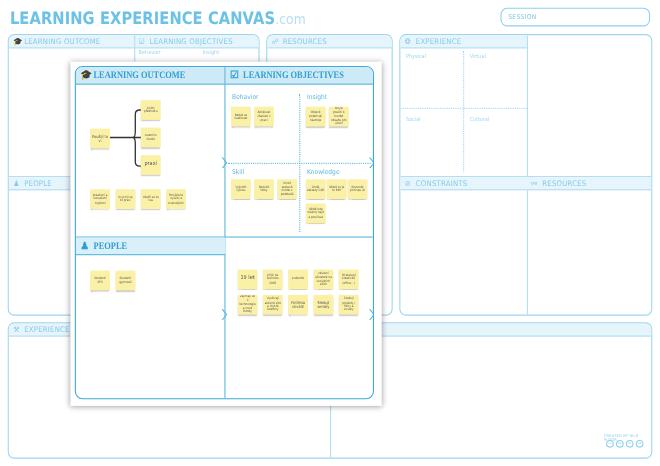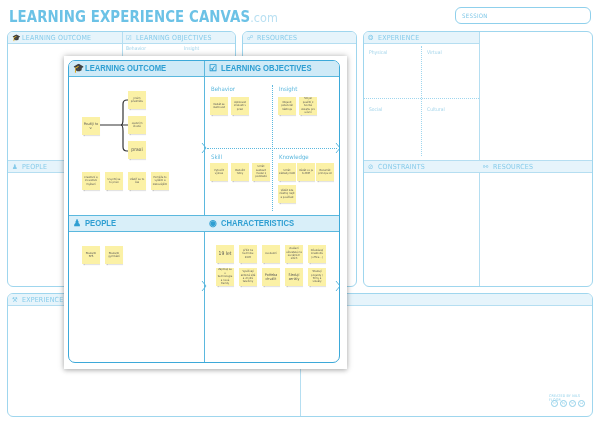--- a/index.html
+++ b/index.html
@@ -56,7 +56,7 @@
   .phdr {
     position:absolute; height:16px; background:#cfeaf7;
     border-bottom:1.4px solid #5bb8de; box-sizing:border-box;
-    font-family:Liberation Sans, sans-serif; font-weight:bold;
+    font-family:Liberation Serif, serif; font-weight:bold;
     font-size:9px; color:#2f9fd2; padding:2px 0 0 4px; white-space:nowrap;
   }
   .phdr span.t { display:inline-block; transform:scaleX(0.85); transform-origin:left; }

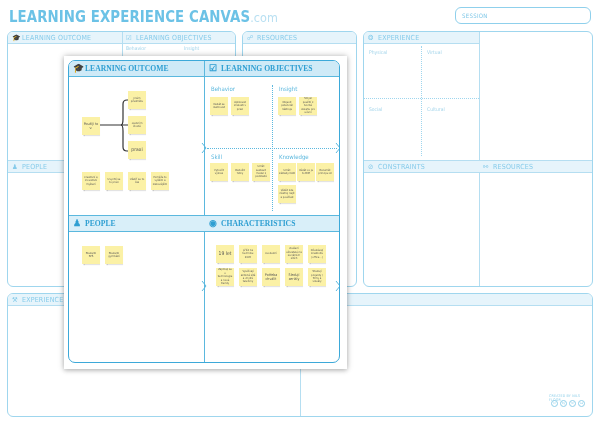--- a/index.html
+++ b/index.html
@@ -167,9 +167,6 @@
   <div class="phdr" style="left:0;top:155px;width:136px;background:#d9eff9;">
     <span class="ic">♟</span><span class="t">PEOPLE</span>
   </div>
-  <div class="phdr" style="left:136px;top:155px;width:136px;background:#d9eff9;">
-    <span class="ic">◉</span><span class="t">CHARACTERISTICS</span>
-  </div>
   <svg class="chev" style="left:132px;top:220px;" viewBox="0 0 6 10">
       <path d="M1 0 L5 5 L1 10" fill="none" stroke="#5bb8de" stroke-width="1"></path>
     </svg>

